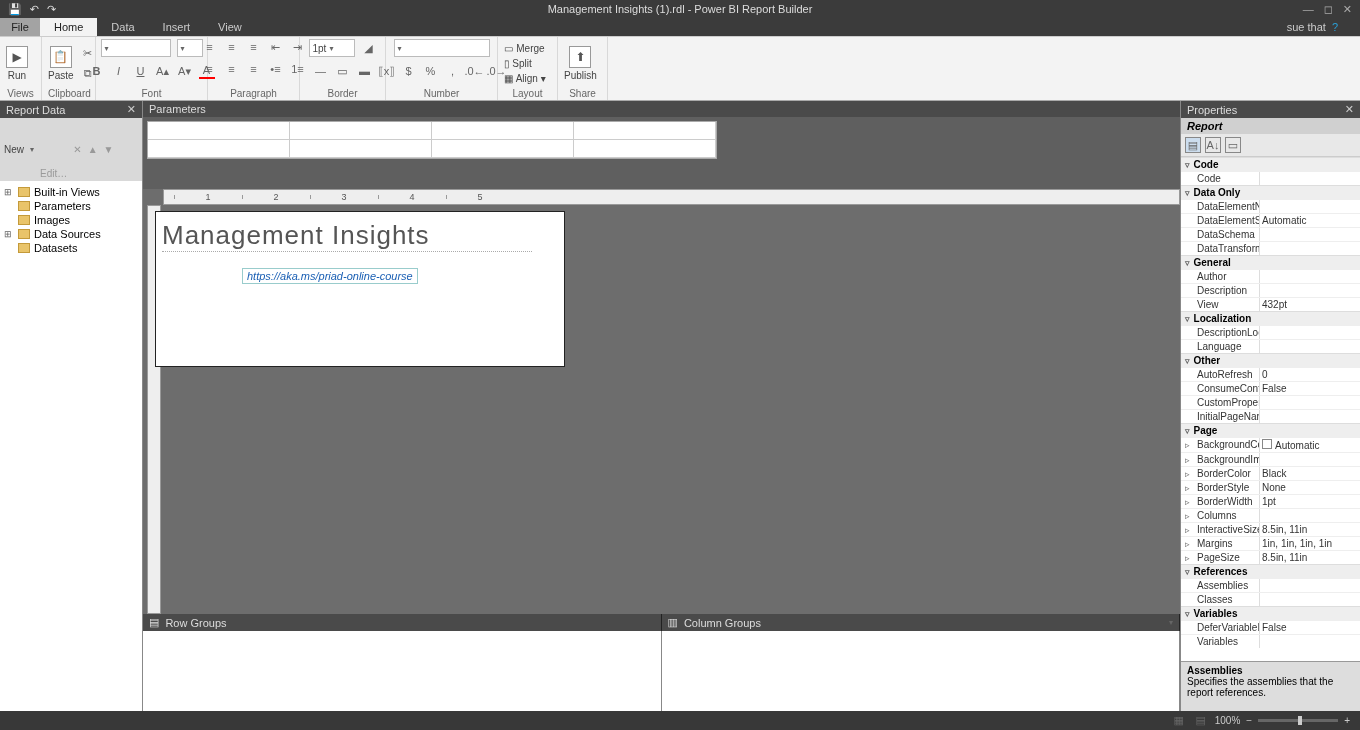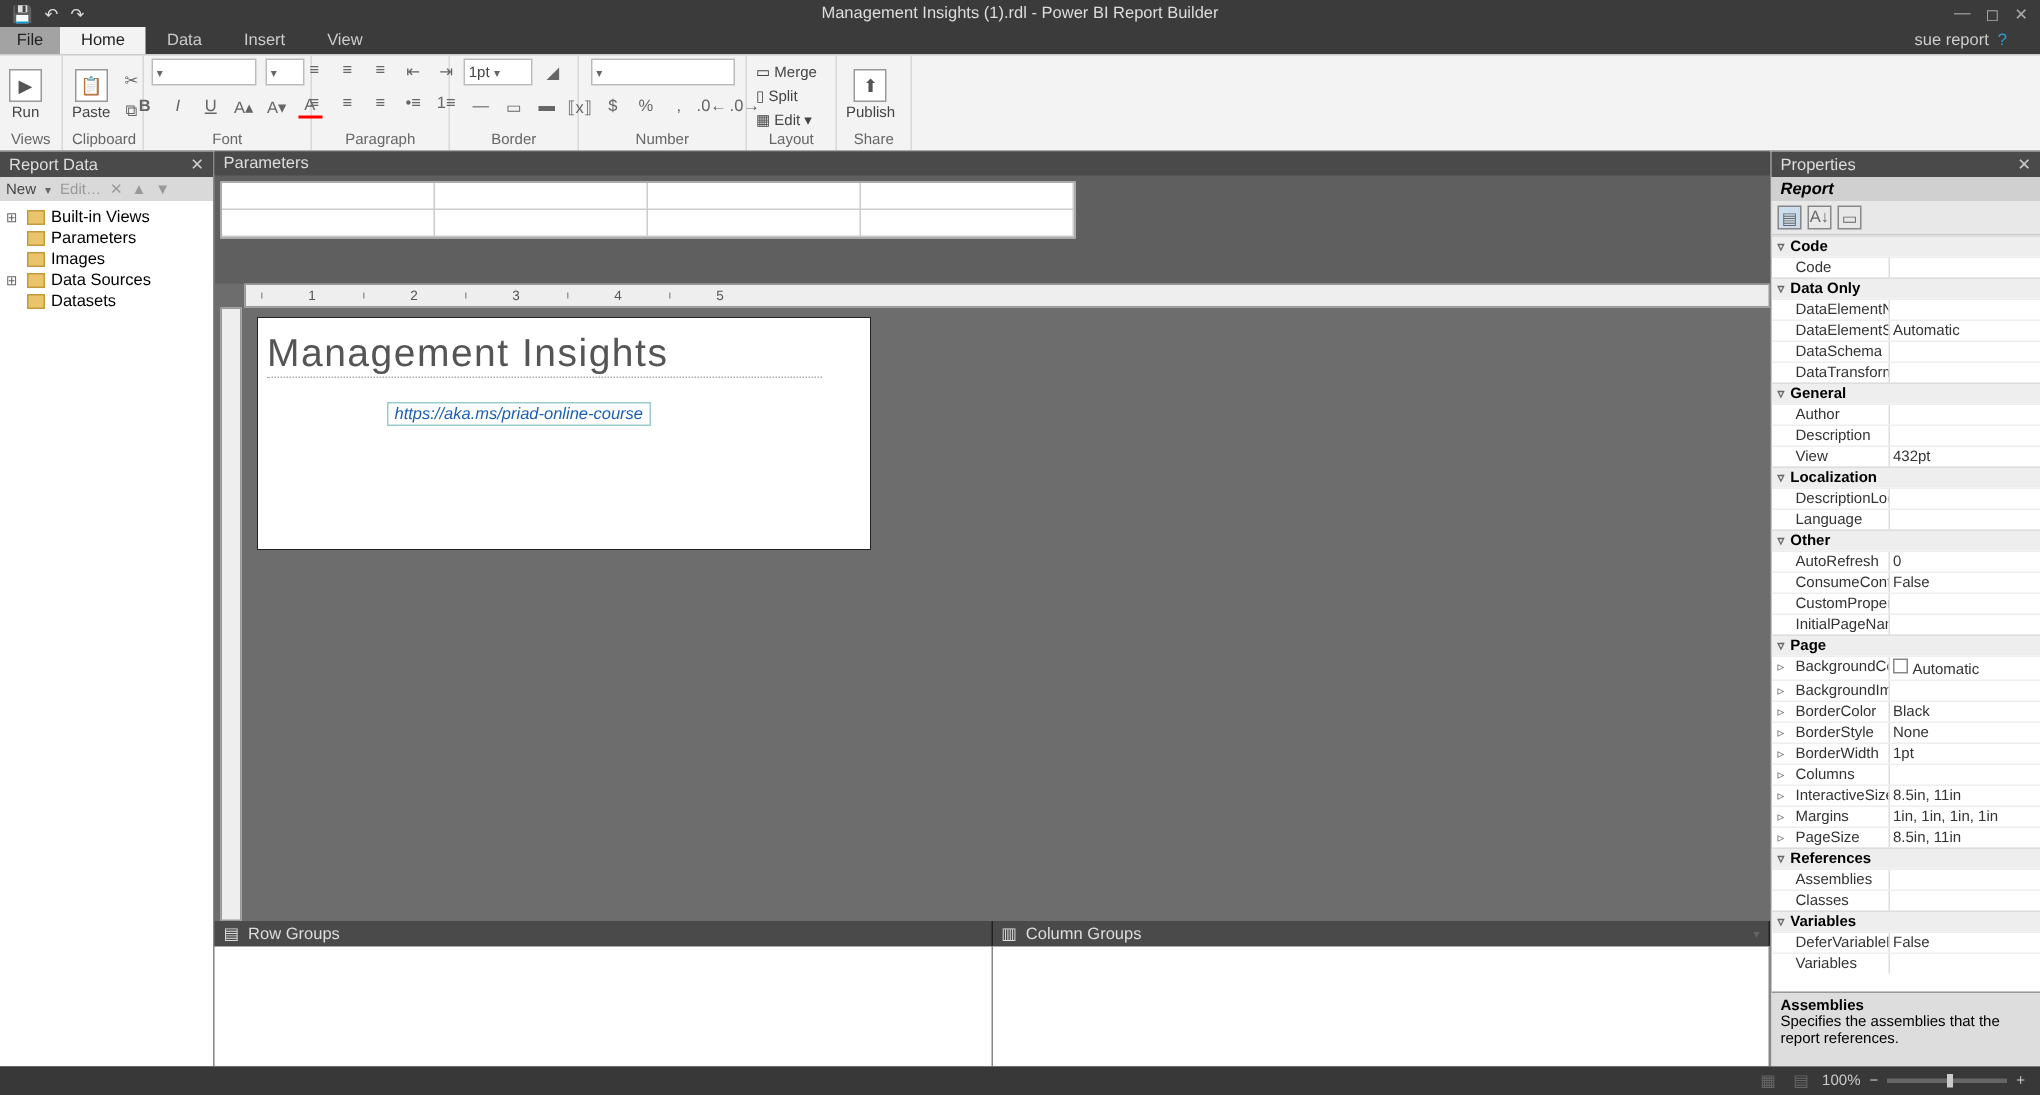--- a/index.html
+++ b/index.html
@@ -90,7 +90,7 @@
   <div class="tab">Insert</div>
   <div class="tab">View</div>
   <div class="user">
-    <span>sue report</span>
+    <span>sue that</span>
     <span class="help">?</span>
   </div>
 </div>

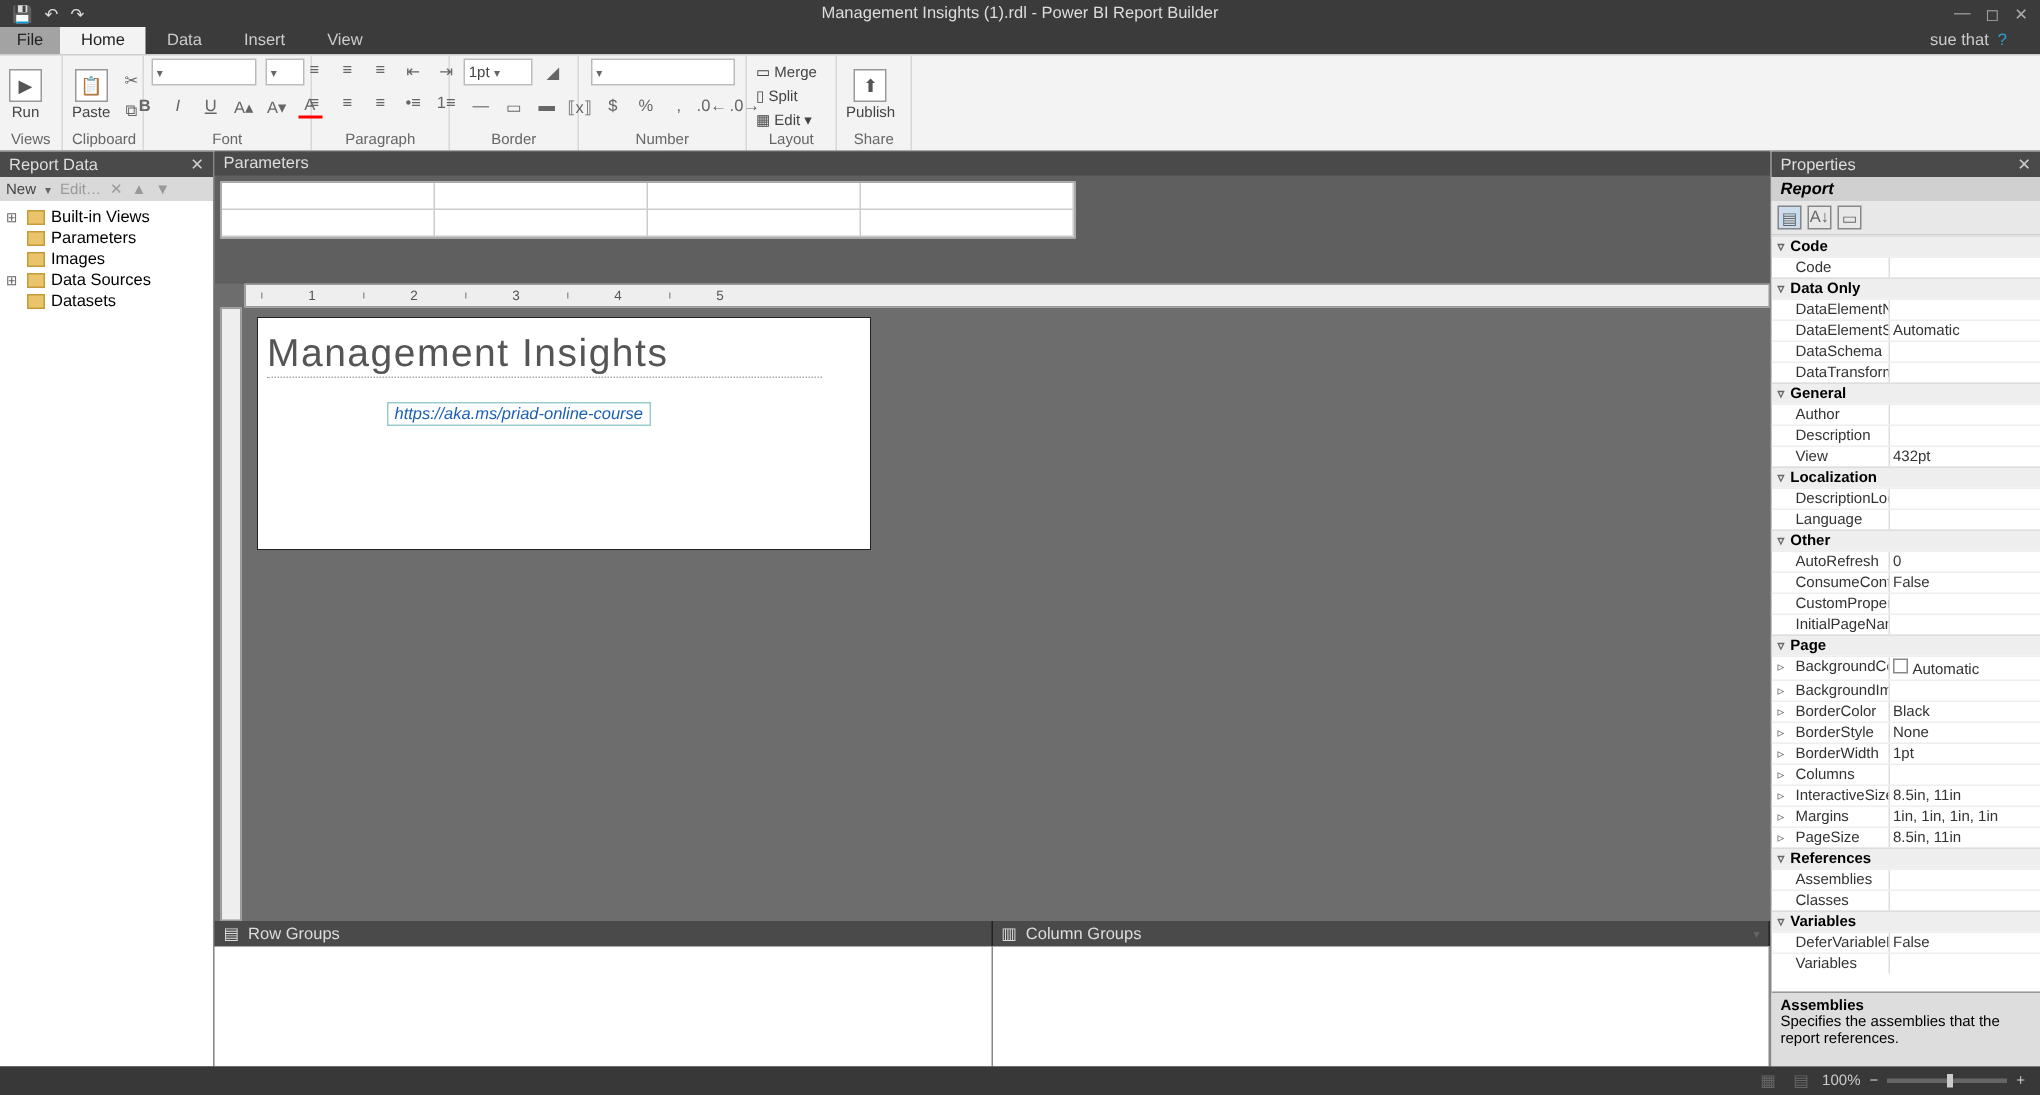--- a/index.html
+++ b/index.html
@@ -204,7 +204,7 @@
         <div class="col" style="font-size:10px;">
       <span>▭ <span>Merge</span></span>
       <span>▯ <span>Split</span></span>
-      <span>▦ <span>Edit</span> ▾</span>
+      <span>▦ <span>Align</span> ▾</span>
     </div>
       </div>
     <div class="label">Layout</div>

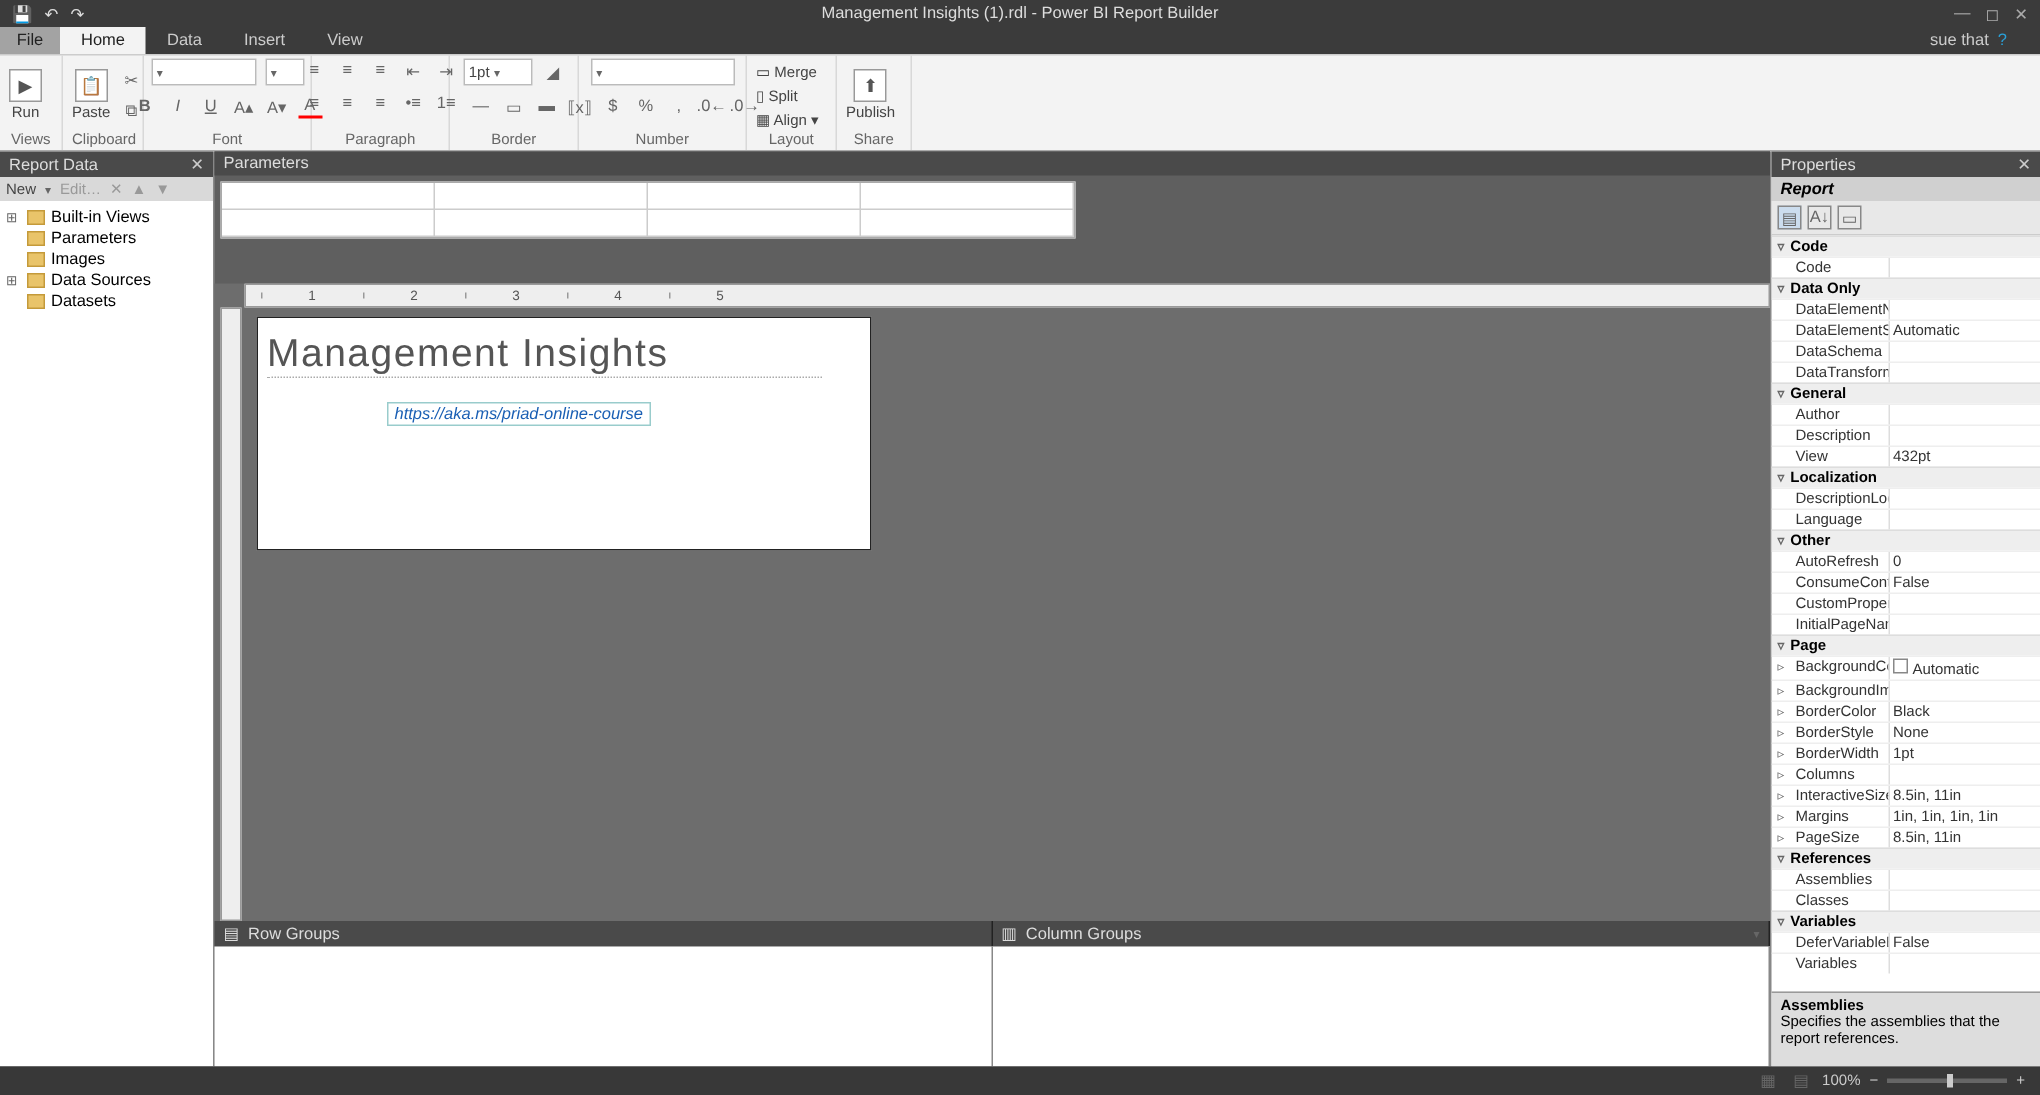--- a/index.html
+++ b/index.html
@@ -230,7 +230,7 @@
     <div class="rdtoolbar">
       <span>New</span>
         <span class="chev"></span>
-      <span style="color:#999;">Edit…</span>
+      <span style="color:#999;margin-top:48px;">Edit…</span>
       <span style="color:#999;">✕</span>
       <span style="color:#999;">▲</span>
       <span style="color:#999;">▼</span>

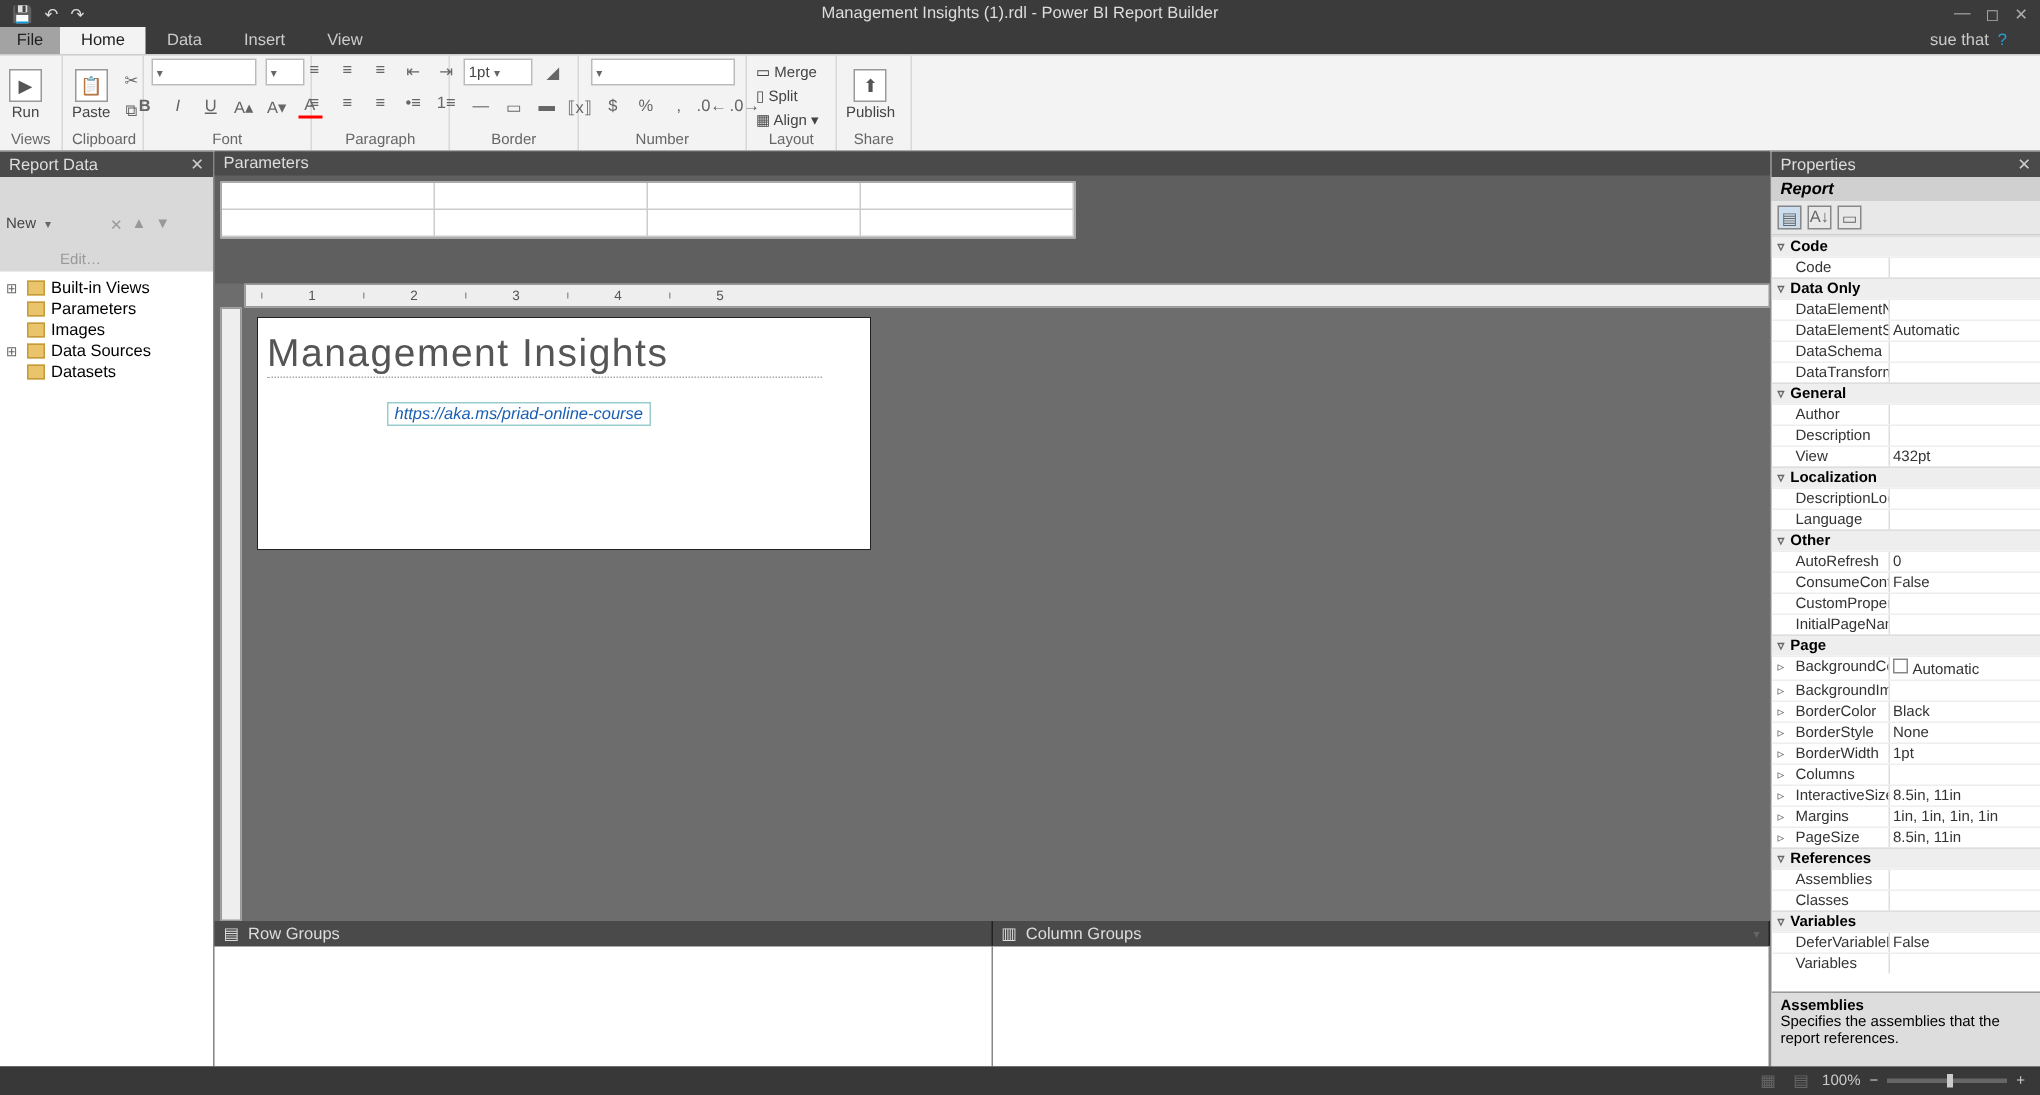--- a/index.html
+++ b/index.html
@@ -39,7 +39,7 @@
   .design { flex:1; background:#6d6d6d; position:relative; overflow:hidden; margin-top:30px; }
   .hruler { position:absolute; top:0; left:20px; right:0; height:16px; background:#eee; border:1px solid #999; font-size:9px; color:#555; display:flex; align-items:center; }
   .vruler { position:absolute; top:16px; left:4px; width:14px; bottom:0; background:#eee; border:1px solid #999; font-size:9px; color:#555; display:flex; flex-direction:column; }
-  .canvas { position:absolute; top:22px; left:28px; width:410px; height:156px; background:#fff; border:1px solid #222; }
+  .canvas { position:absolute; top:22px; left:12px; width:410px; height:156px; background:#fff; border:1px solid #222; }
   .rtitle { position:absolute; top:8px; left:6px; width:370px; font-size:26px; font-weight:300; color:#555; letter-spacing:1px; border-bottom:1px dotted #aaa; }
   .linkbox { position:absolute; top:56px; left:86px; border:1px solid #9cc; padding:1px 4px; font-size:11px; color:#1a5fb4;font-style:italic; }
   .groupbar { height:17px; background:#4a4a4a; display:flex; color:#ddd; font-size:11px; }

